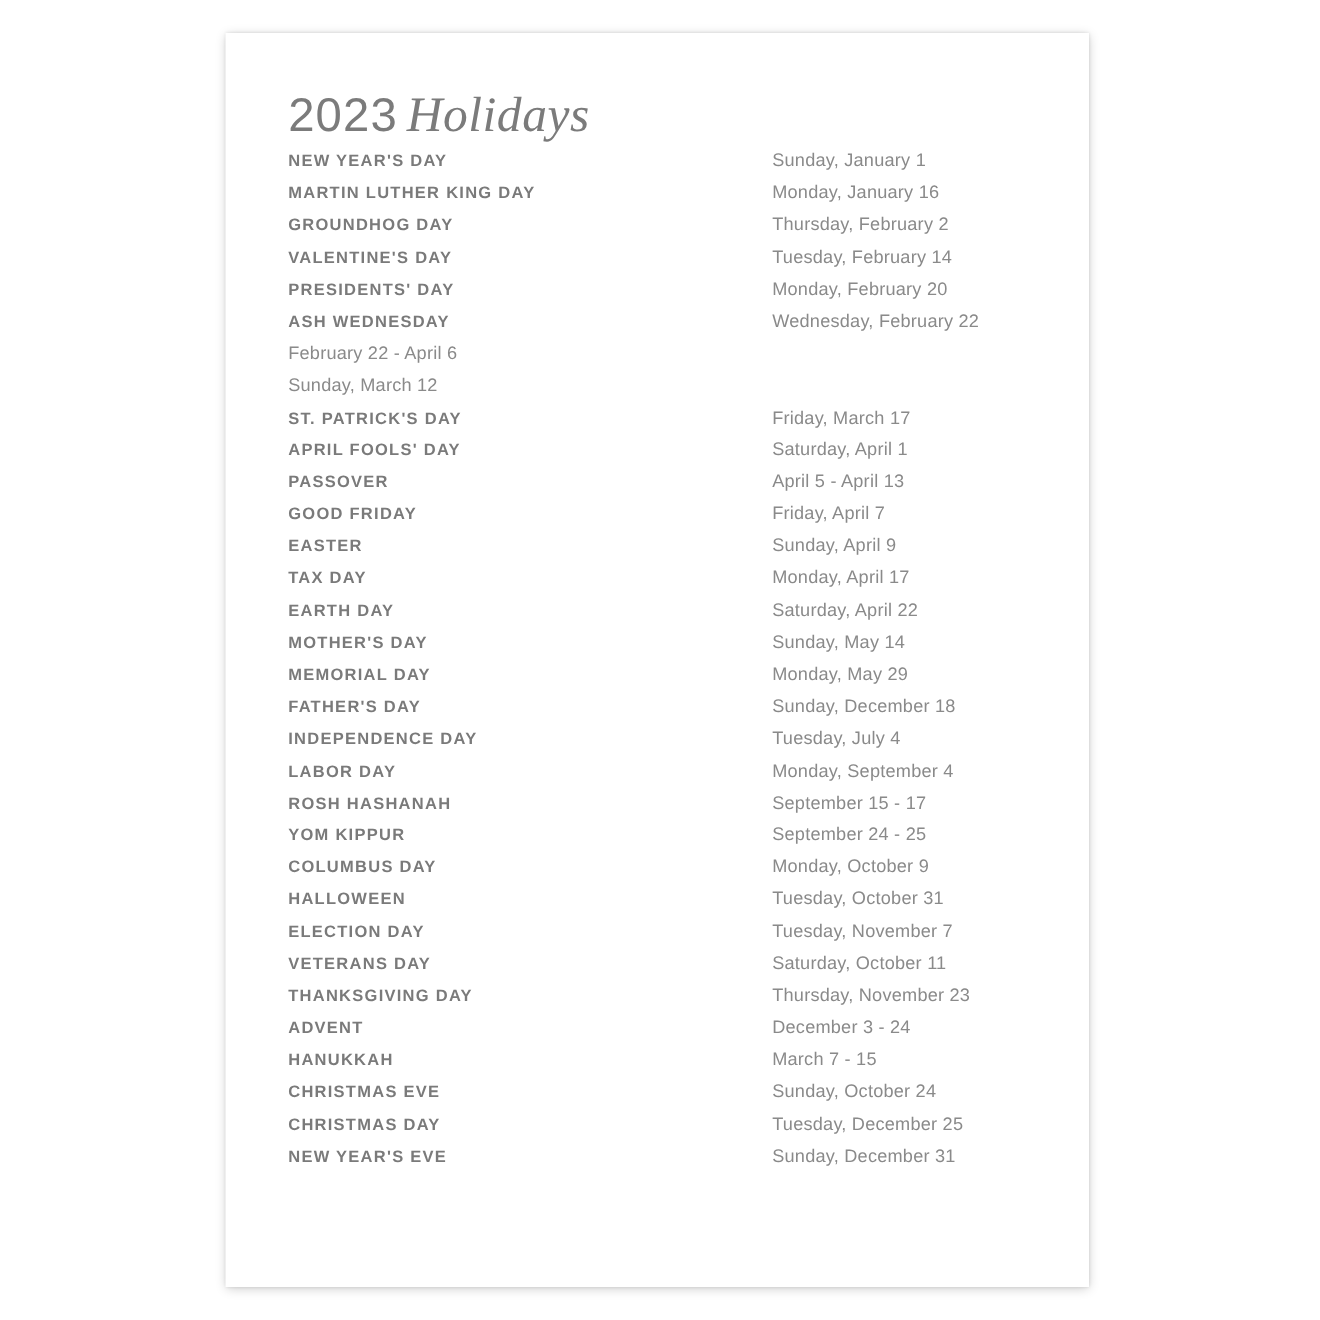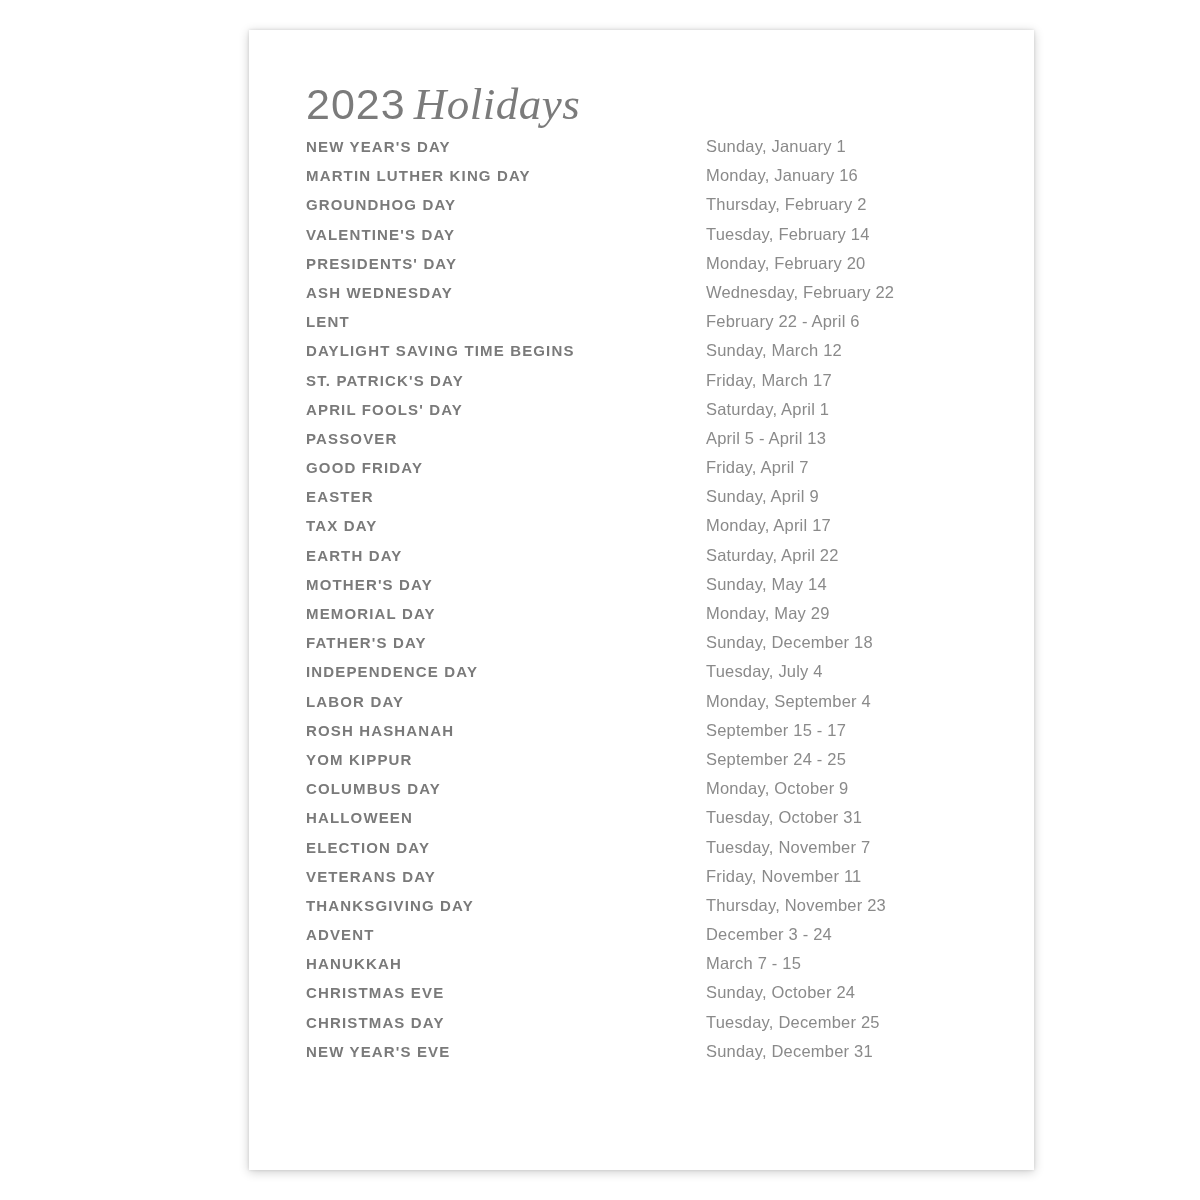--- a/index.html
+++ b/index.html
@@ -27,7 +27,6 @@
     height: 1140px;
     background: #ffffff;
     box-shadow: 0 2px 10px rgba(0,0,0,0.20), 0 0 3px rgba(0,0,0,0.12);
-    margin-left: 44px;
   }
 
   .title-block {

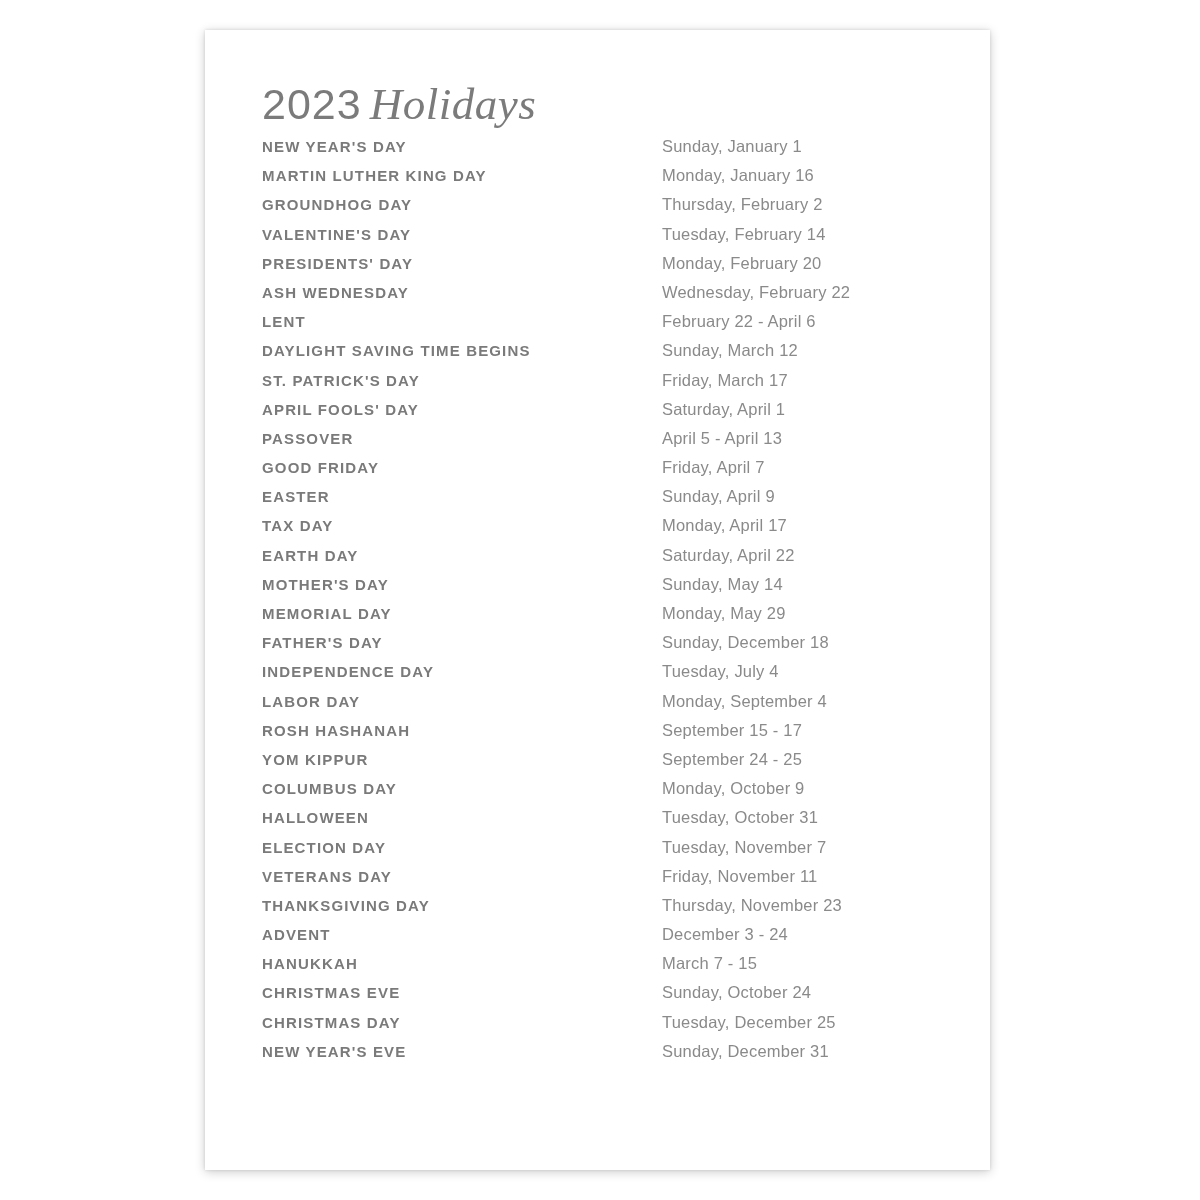--- a/index.html
+++ b/index.html
@@ -65,6 +65,7 @@
     display: flex;
     align-items: baseline;
     height: 29.2px;
+    gap: 40px;
   }
 
   .holiday-name {

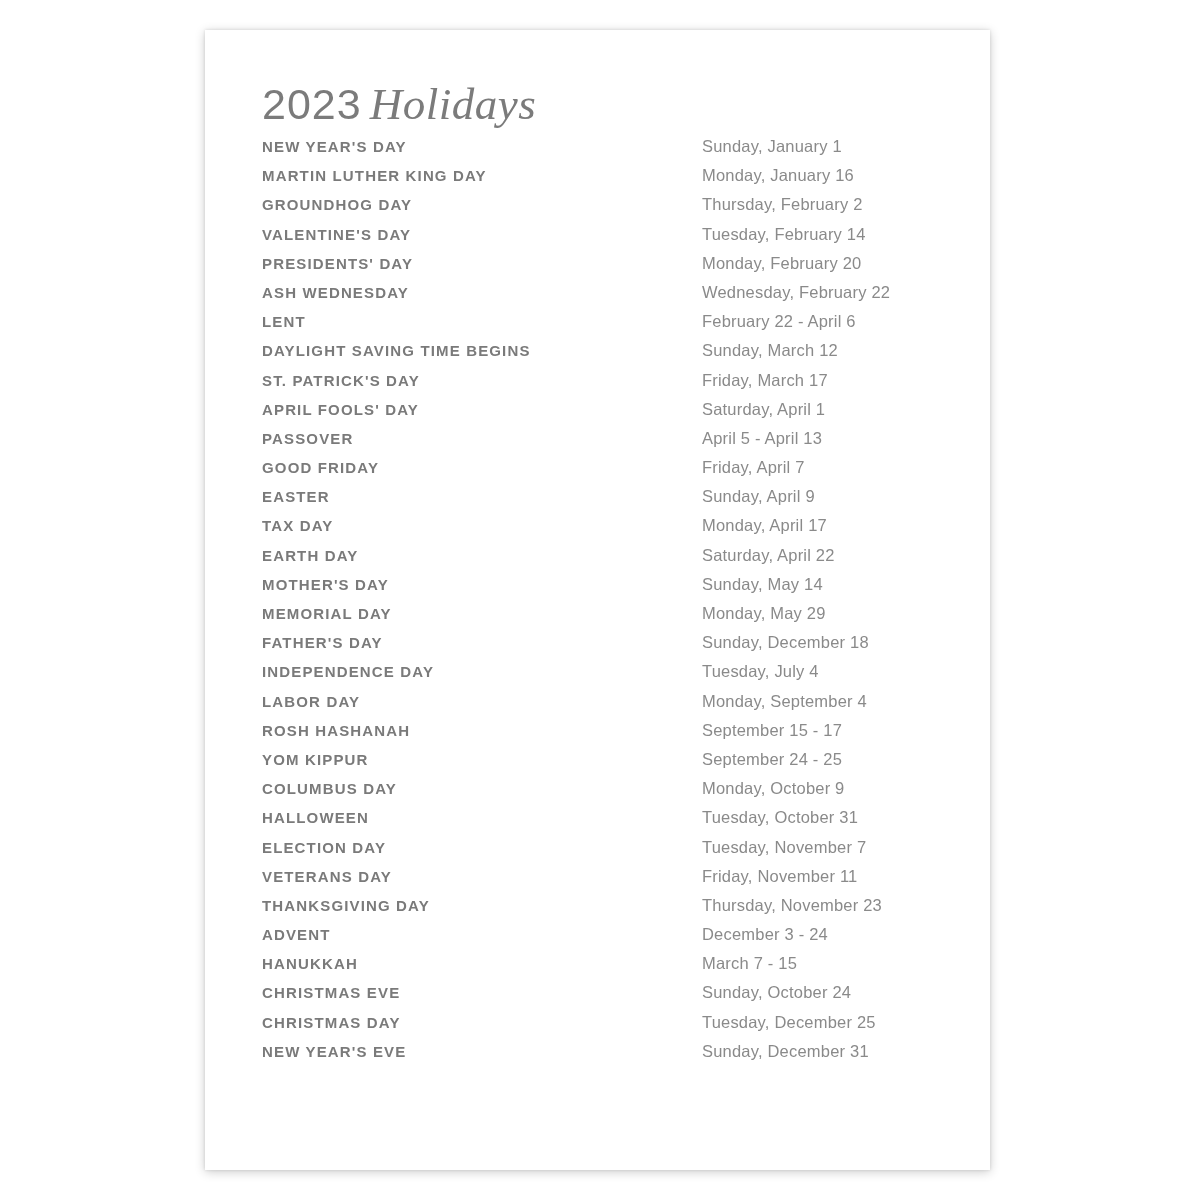--- a/index.html
+++ b/index.html
@@ -126,7 +126,6 @@
         <span class="holiday-date">Wednesday, February 22</span>
       </div>
       <div class="row">
-        <span class="holiday-name">Lent</span>
         <span class="holiday-date">February 22 - April 6</span>
       </div>
       <div class="row">

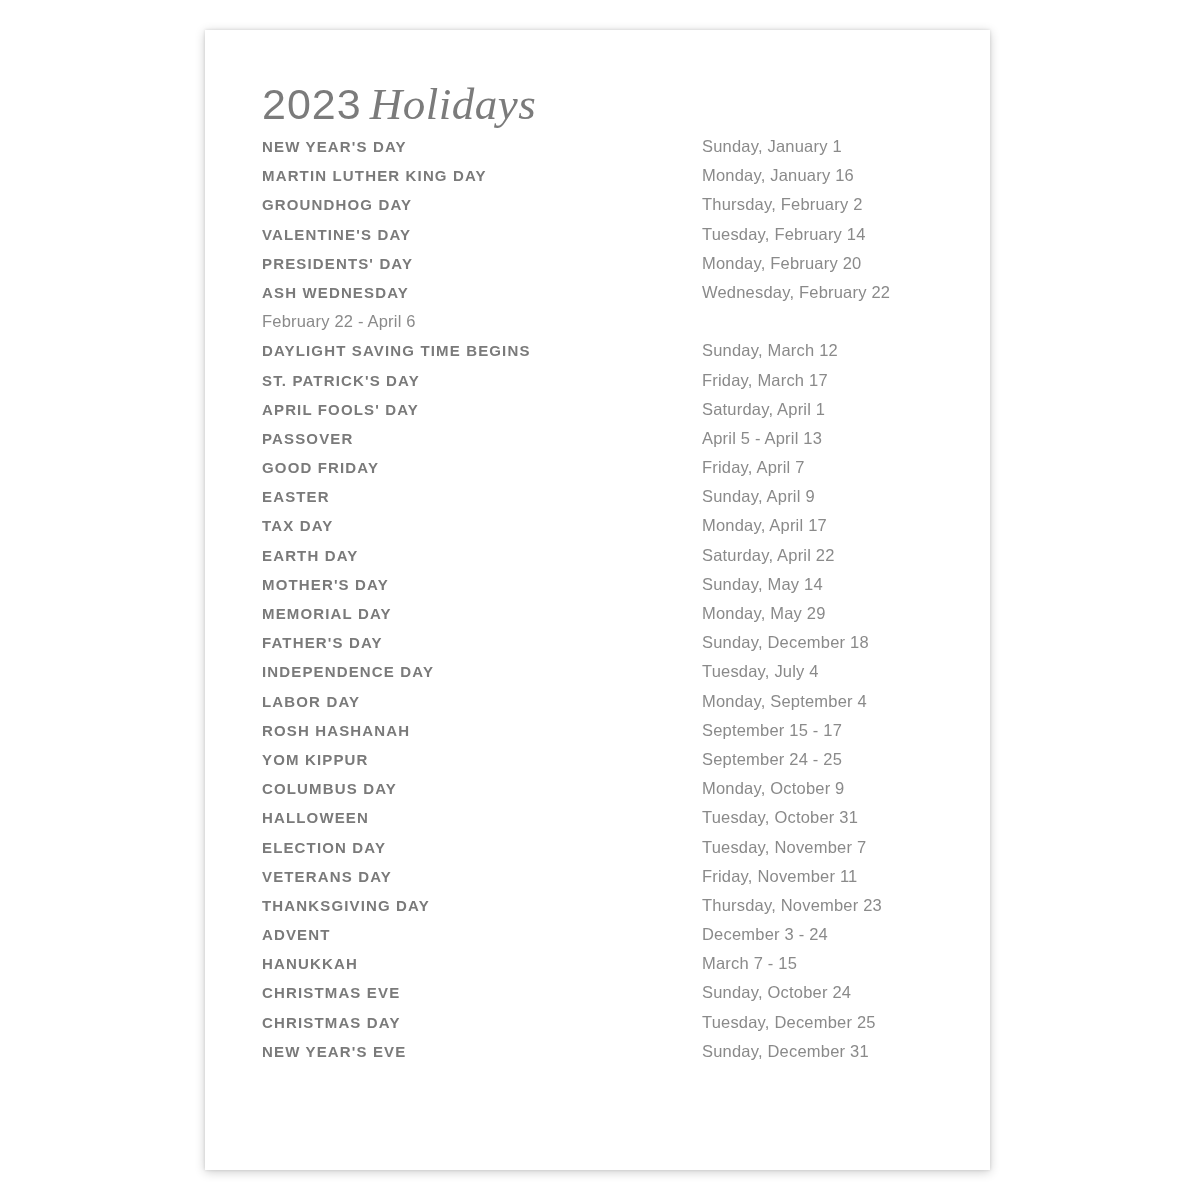--- a/index.html
+++ b/index.html
@@ -129,7 +129,6 @@
         <span class="holiday-date">February 22 - April 6</span>
       </div>
       <div class="row">
-        <span class="holiday-name">Daylight Saving Time Begins</span>
         <span class="holiday-date">Sunday, March 12</span>
       </div>
       <div class="row">

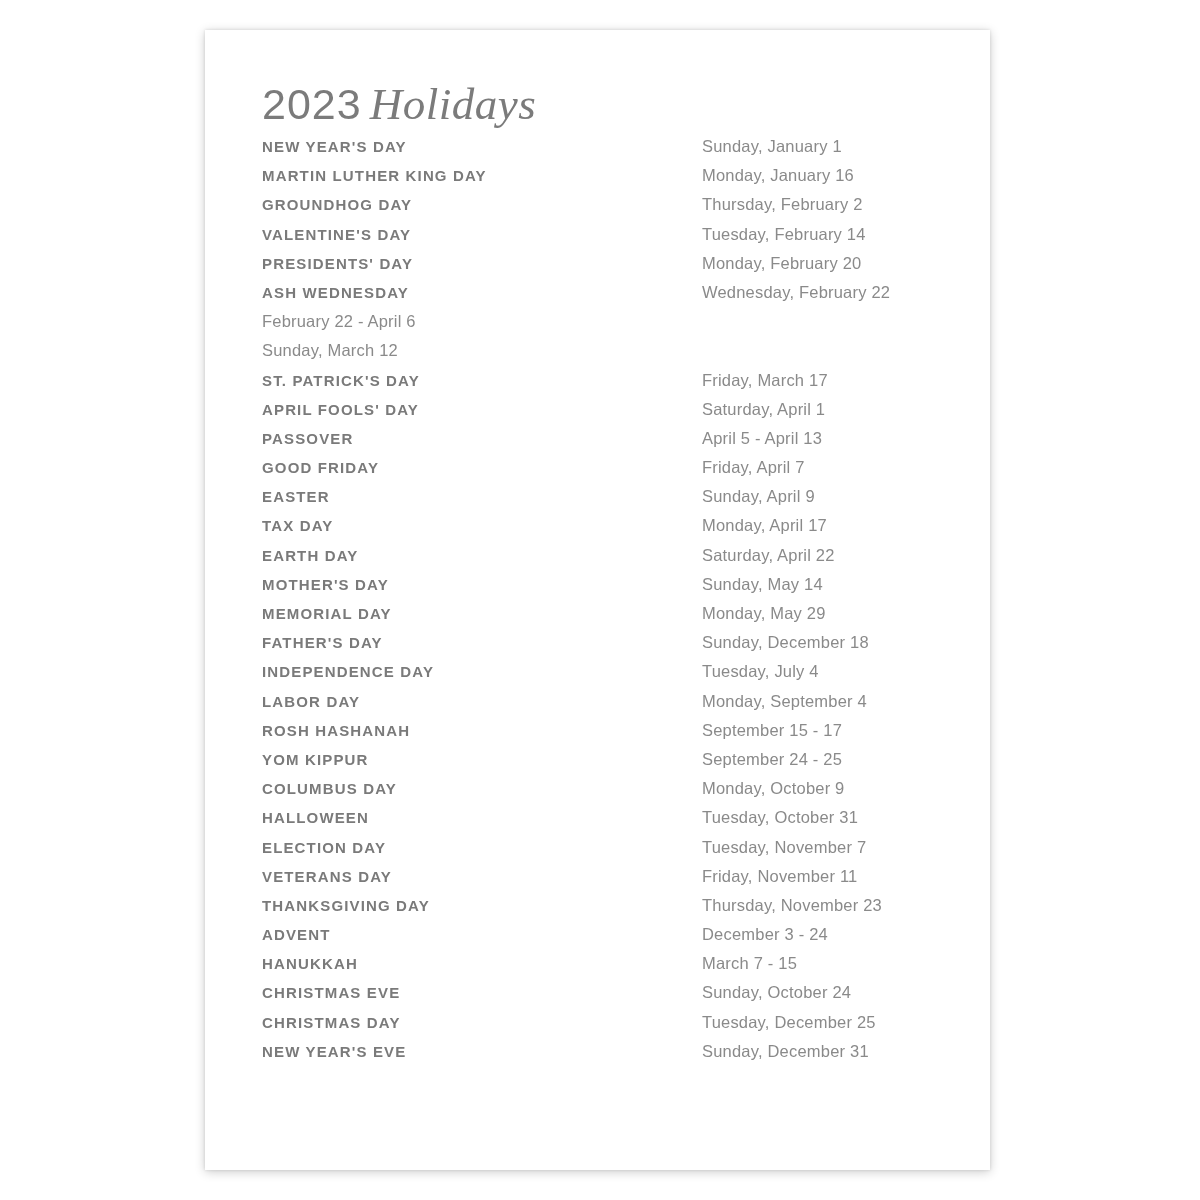--- a/index.html
+++ b/index.html
@@ -201,7 +201,7 @@
       </div>
       <div class="row">
         <span class="holiday-name">Veterans Day</span>
-        <span class="holiday-date">Friday, November 11</span>
+        <span class="holiday-date">Saturday, October 11</span>
       </div>
       <div class="row">
         <span class="holiday-name">Thanksgiving Day</span>

